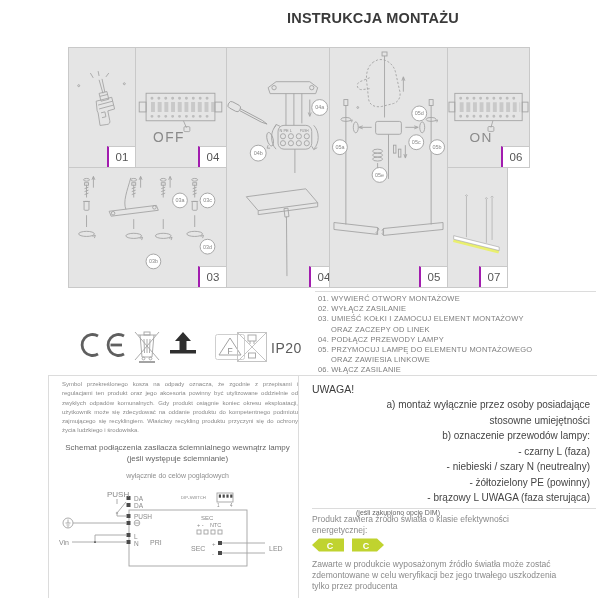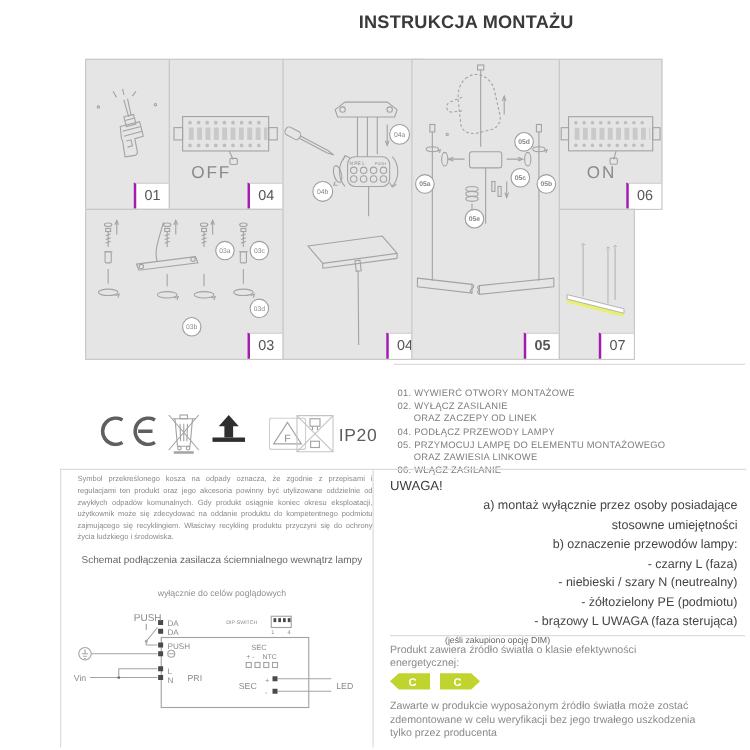--- a/index.html
+++ b/index.html
@@ -223,7 +223,7 @@
       <div class="pnum">04</div>
     </div>
 
-    <div class="abs panel" style="left:261px;top:0;width:119px;height:241px;font-weight:bold;">
+    <div class="abs panel" style="left:261px;top:0;width:119px;height:241px;">
       <svg viewBox="0 0 118 241">
         <g class="art">
           <g stroke-dasharray="2.2 1.8">

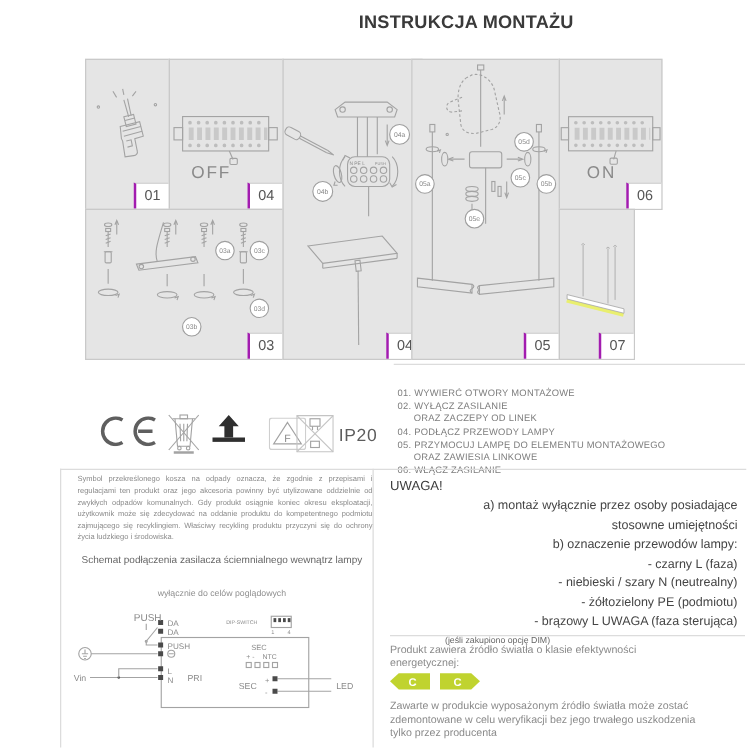--- a/index.html
+++ b/index.html
@@ -19,7 +19,7 @@
   .co circle{fill:#fff;stroke:#9e9e9e;stroke-width:.9;}
   .co text{fill:#8a8a8a;stroke:none;font-size:5.5px;text-anchor:middle;font-family:"Liberation Sans",sans-serif;}
   .hline,.vline{background:#dcdcdc;}
-  .steps{left:318px;top:294px;width:278px;font-size:7.5px;color:#7d7d7d;letter-spacing:.2px;margin-top:16px;}
+  .steps{left:318px;top:294px;width:278px;font-size:7.5px;color:#7d7d7d;letter-spacing:.2px;}
   .steps div{line-height:10.2px;white-space:nowrap;}
   .steps .cont{padding-left:13px;}
   .disposal{left:62px;top:380px;width:236px;font-size:6px;line-height:1.55;color:#8a8a8a;

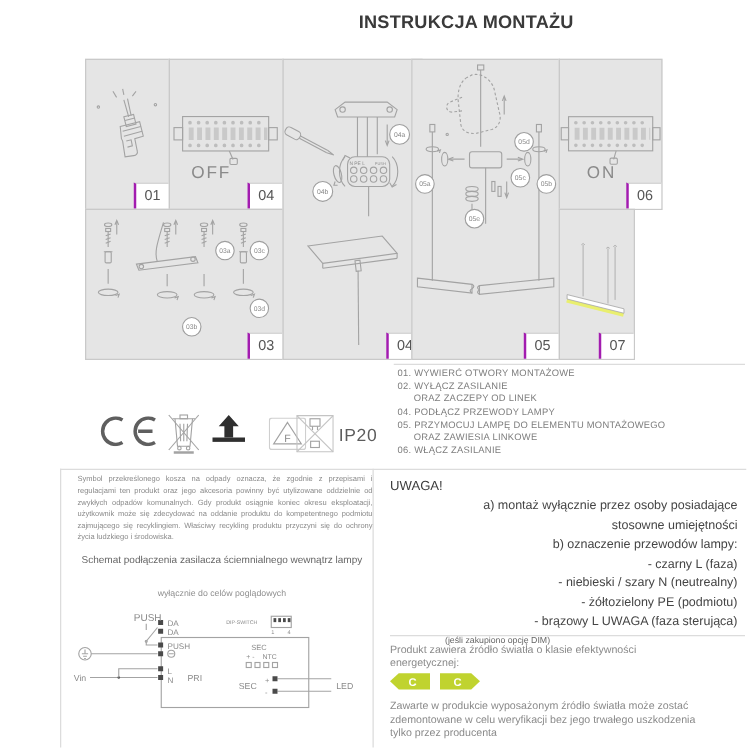--- a/index.html
+++ b/index.html
@@ -330,6 +330,7 @@
   <div class="abs steps">
     <div>01. WYWIERĆ OTWORY MONTAŻOWE</div>
     <div>02. WYŁĄCZ ZASILANIE</div>
+    <div>03. UMIEŚĆ KOŁKI I ZAMOCUJ ELEMENT MONTAŻOWY</div>
     <div class="cont">ORAZ ZACZEPY OD LINEK</div>
     <div>04. PODŁĄCZ PRZEWODY LAMPY</div>
     <div>05. PRZYMOCUJ LAMPĘ DO ELEMENTU MONTAŻOWEGO</div>

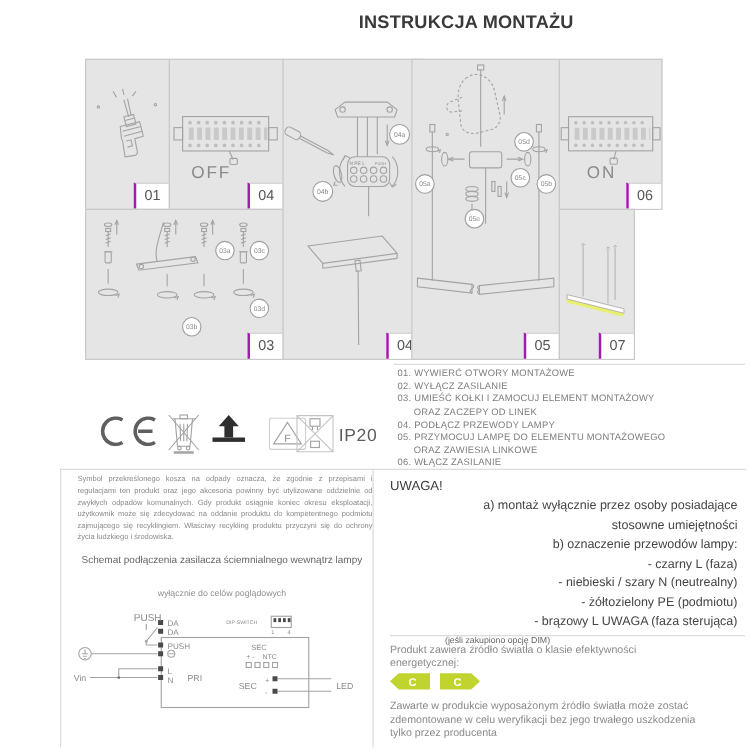--- a/index.html
+++ b/index.html
@@ -398,6 +398,7 @@
   <div class="abs disposal">Symbol przekreślonego kosza na odpady oznacza, że zgodnie z przepisami i regulacjami ten produkt oraz jego akcesoria powinny być utylizowane oddzielnie od zwykłych odpadów komunalnych. Gdy produkt osiągnie koniec okresu eksploatacji, użytkownik może się zdecydować na oddanie produktu do kompetentnego podmiotu zajmującego się recyklingiem. Właściwy recykling produktu przyczyni się do ochrony życia ludzkiego i środowiska.</div>
 
   <div class="abs schemat-h">Schemat podłączenia zasilacza ściemnialnego wewnątrz lampy</div>
+  <div class="abs schemat-h2">(jeśli występuje ściemnianie)</div>
   <div class="abs schemat-n">wyłącznie do celów poglądowych</div>
 
   <svg class="abs" style="left:55px;top:486px;width:245px;height:105px;" viewBox="0 0 245 105">

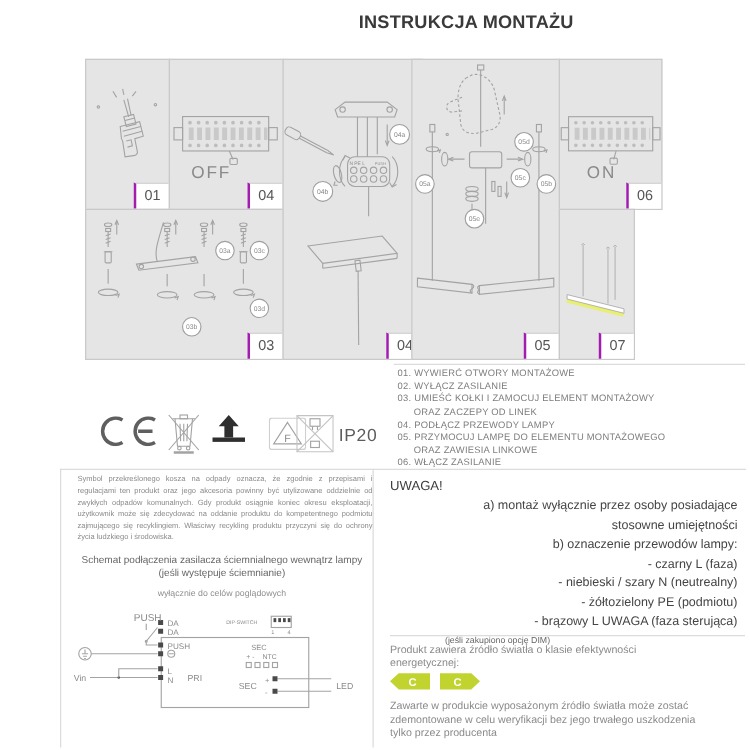--- a/index.html
+++ b/index.html
@@ -475,7 +475,7 @@
     <div class="ln">b) oznaczenie przewodów lampy:</div>
     <div class="ln wire">- czarny L (faza)</div>
     <div class="ln wire">- niebieski / szary N (neutrealny)</div>
-    <div class="ln wire">- żółtozielony PE (podmiotu)</div>
+    <div class="ln wire">- żółtozielony PE (powinny)</div>
     <div class="ln wire">- brązowy L UWAGA (faza sterująca)</div>
     <div class="dim">(jeśli zakupiono opcję DIM)</div>
   </div>

